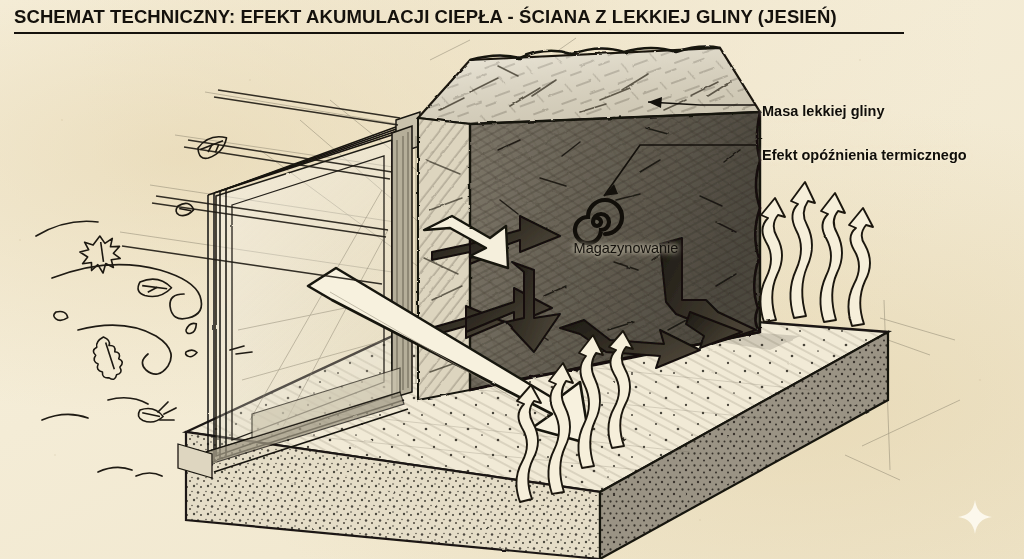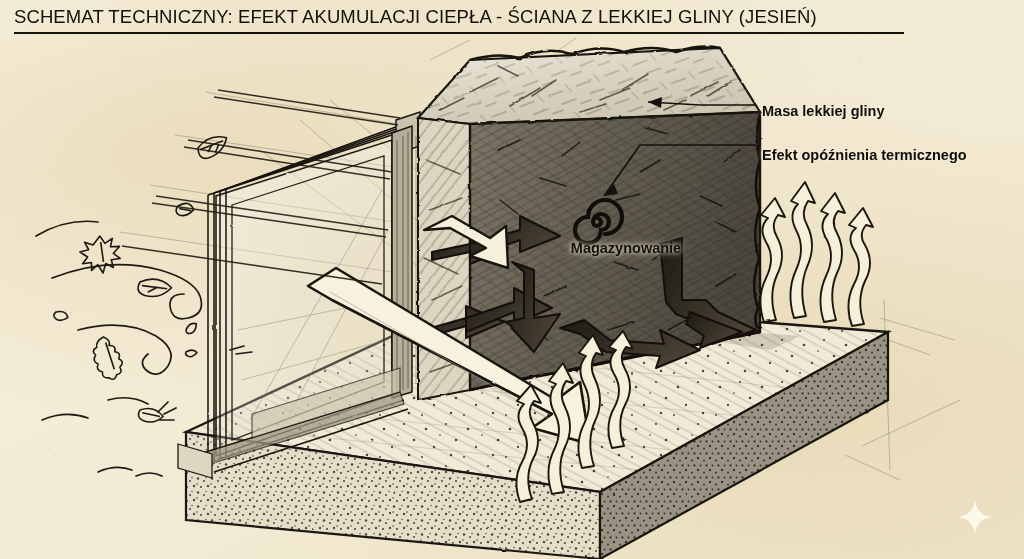--- a/index.html
+++ b/index.html
@@ -25,7 +25,7 @@
   
   .title-wrap{position:absolute;left:14px;top:8px;z-index:40;}
   .title{
-    font-size:18.5px;font-weight:normal;color:#14110c;letter-spacing:.1px;
+    font-size:18.5px;font-weight:bold;color:#14110c;letter-spacing:.1px;
     white-space:nowrap;line-height:1;
   }
   .title-rule{height:2px;background:#15120d;margin-top:5px;width:890px;}

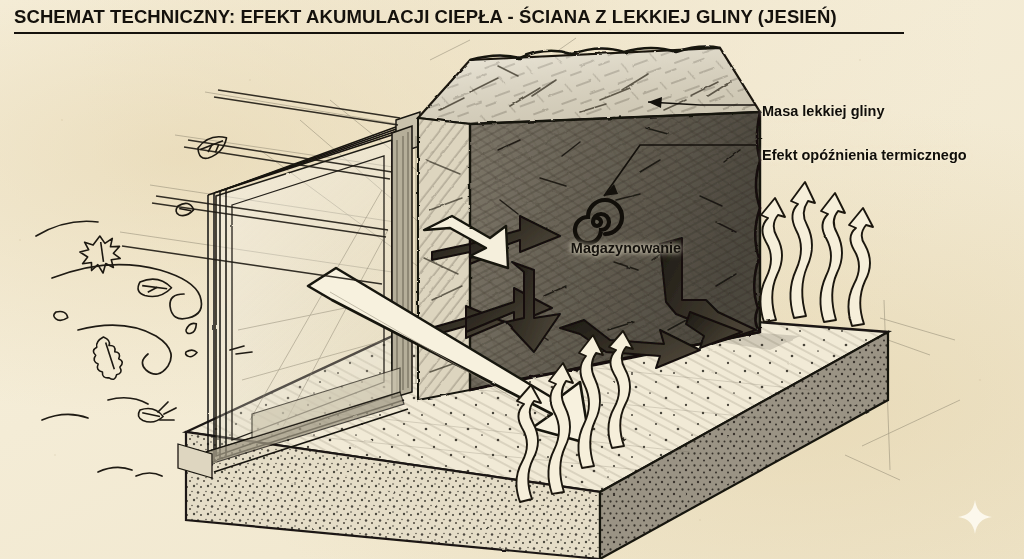--- a/index.html
+++ b/index.html
@@ -45,7 +45,7 @@
 
   .store-lbl{
     position:absolute;z-index:45;left:556px;top:240px;width:140px;
-    text-align:center;color:#15120d;font-size:14.5px;font-weight:700;line-height:1.18;
+    text-align:center;color:#15120d;font-size:14.5px;font-weight:400;line-height:1.18;
     text-shadow:0 0 4px rgba(226,219,198,.95),0 0 8px rgba(226,219,198,.8);
   }
 

